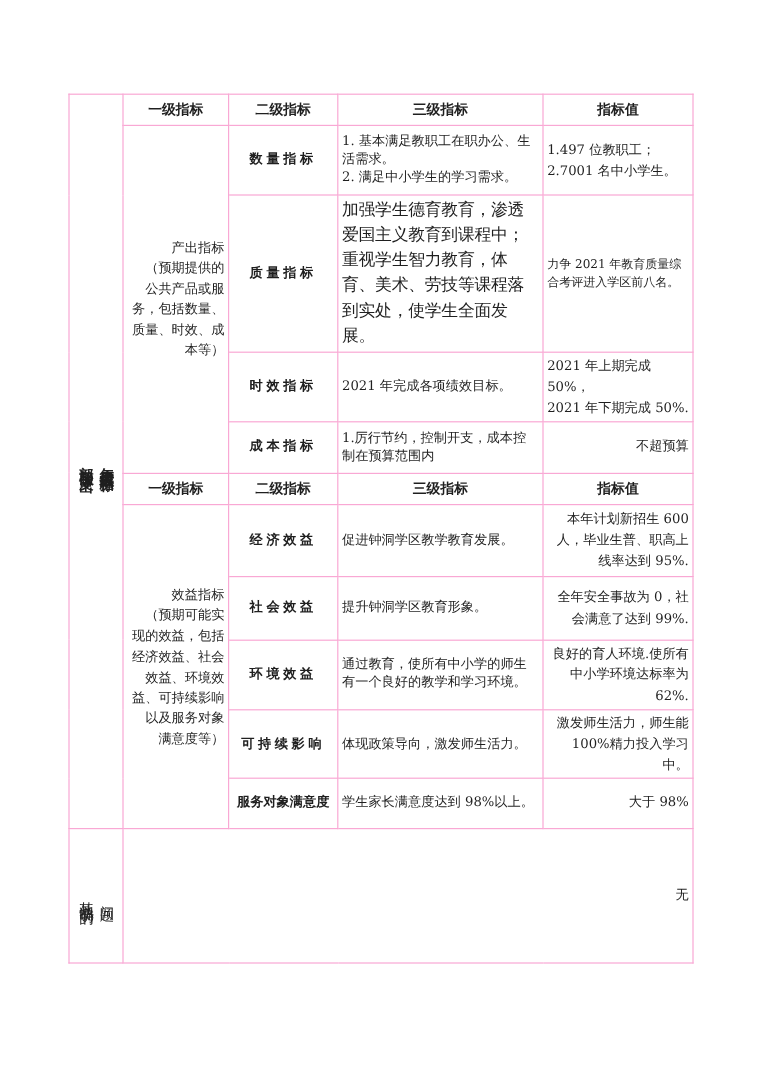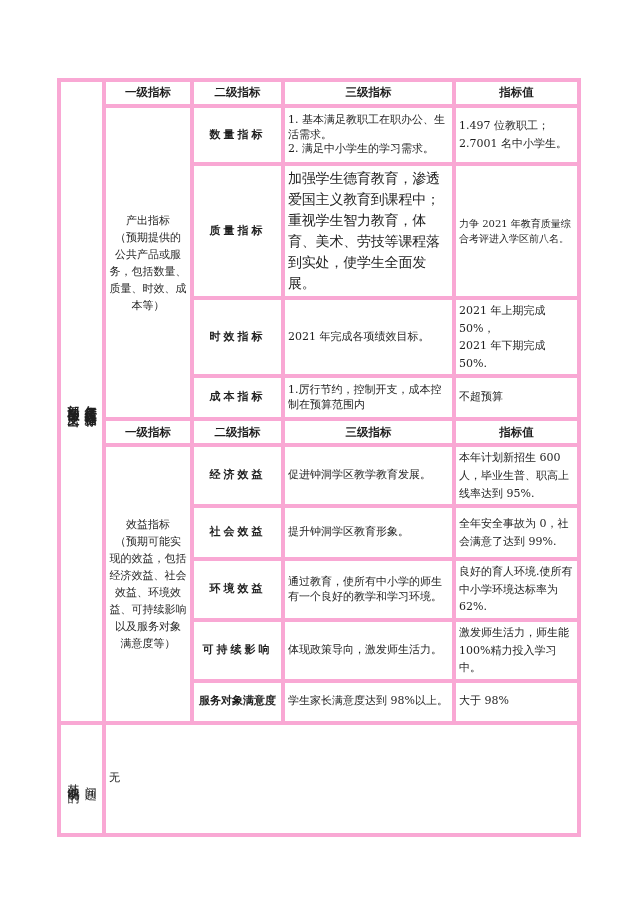--- a/index.html
+++ b/index.html
@@ -24,7 +24,7 @@
     table-layout: fixed;
   }
   td, th {
-    border: 4px solid #f9a8d4;
+    border: 1px solid #f9a8d4;
     vertical-align: middle;
     font-size: 11px;
     line-height: 1.35;

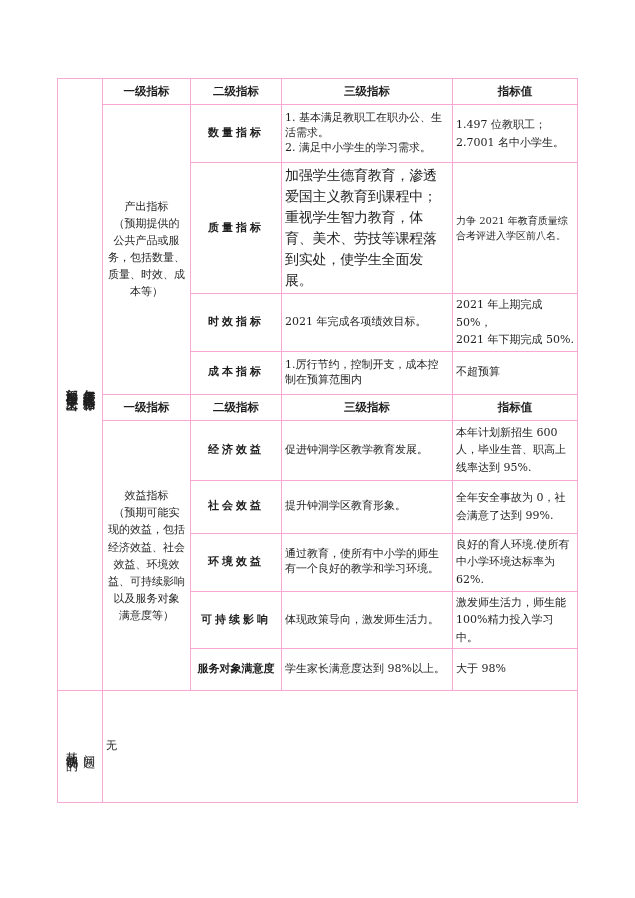--- a/index.html
+++ b/index.html
@@ -40,7 +40,7 @@
   .left { text-align: left; }
   .pre { white-space: pre-line; }
   .lv1 {
-    text-align: center;
+    text-align: right;
     white-space: pre-line;
     font-size: 11px;
     line-height: 1.55;

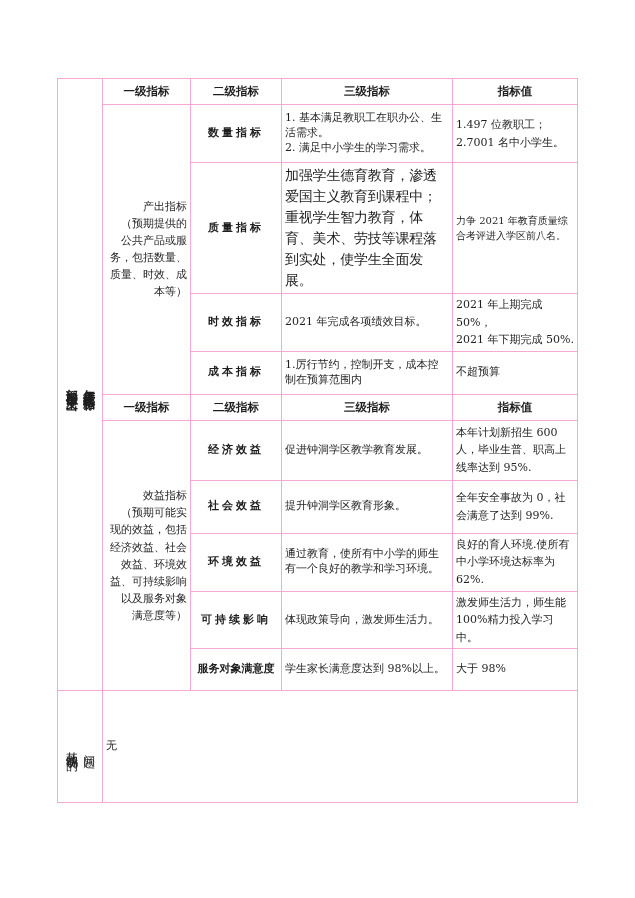--- a/index.html
+++ b/index.html
@@ -36,7 +36,7 @@
     text-align: center;
     font-size: 11.5px;
   }
-  .center { text-align: left; }
+  .center { text-align: right; }
   .left { text-align: left; }
   .pre { white-space: pre-line; }
   .lv1 {

